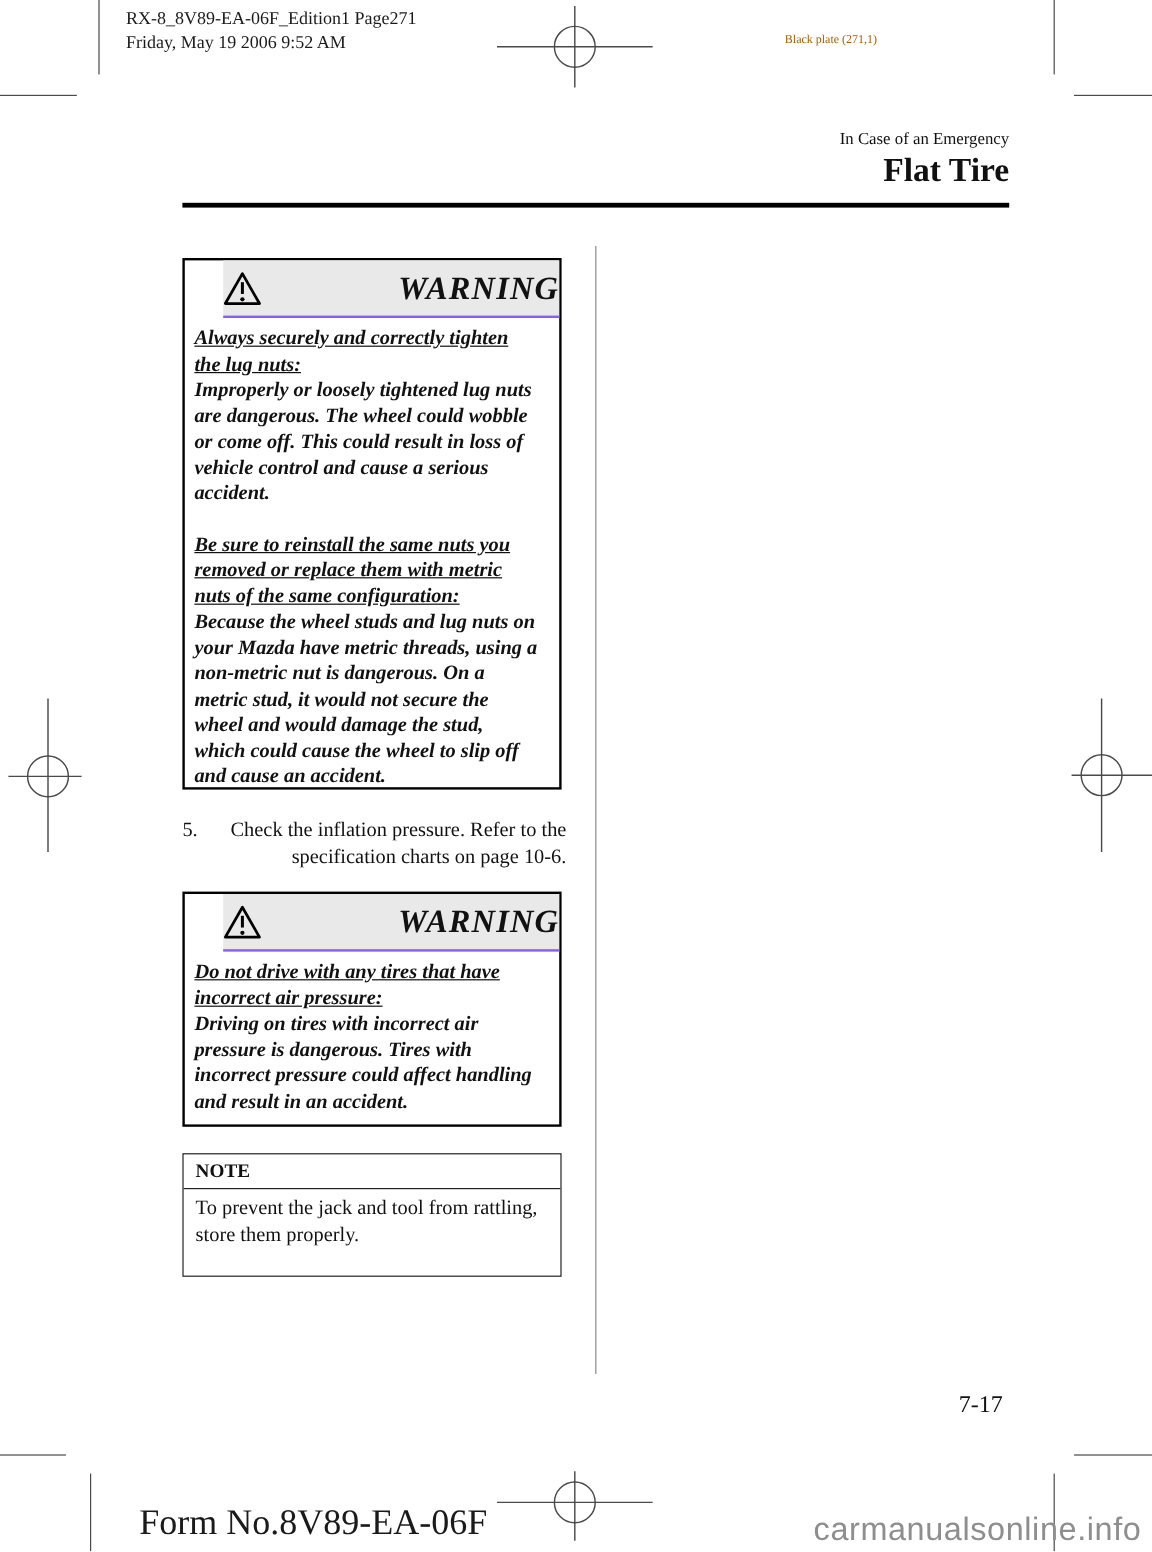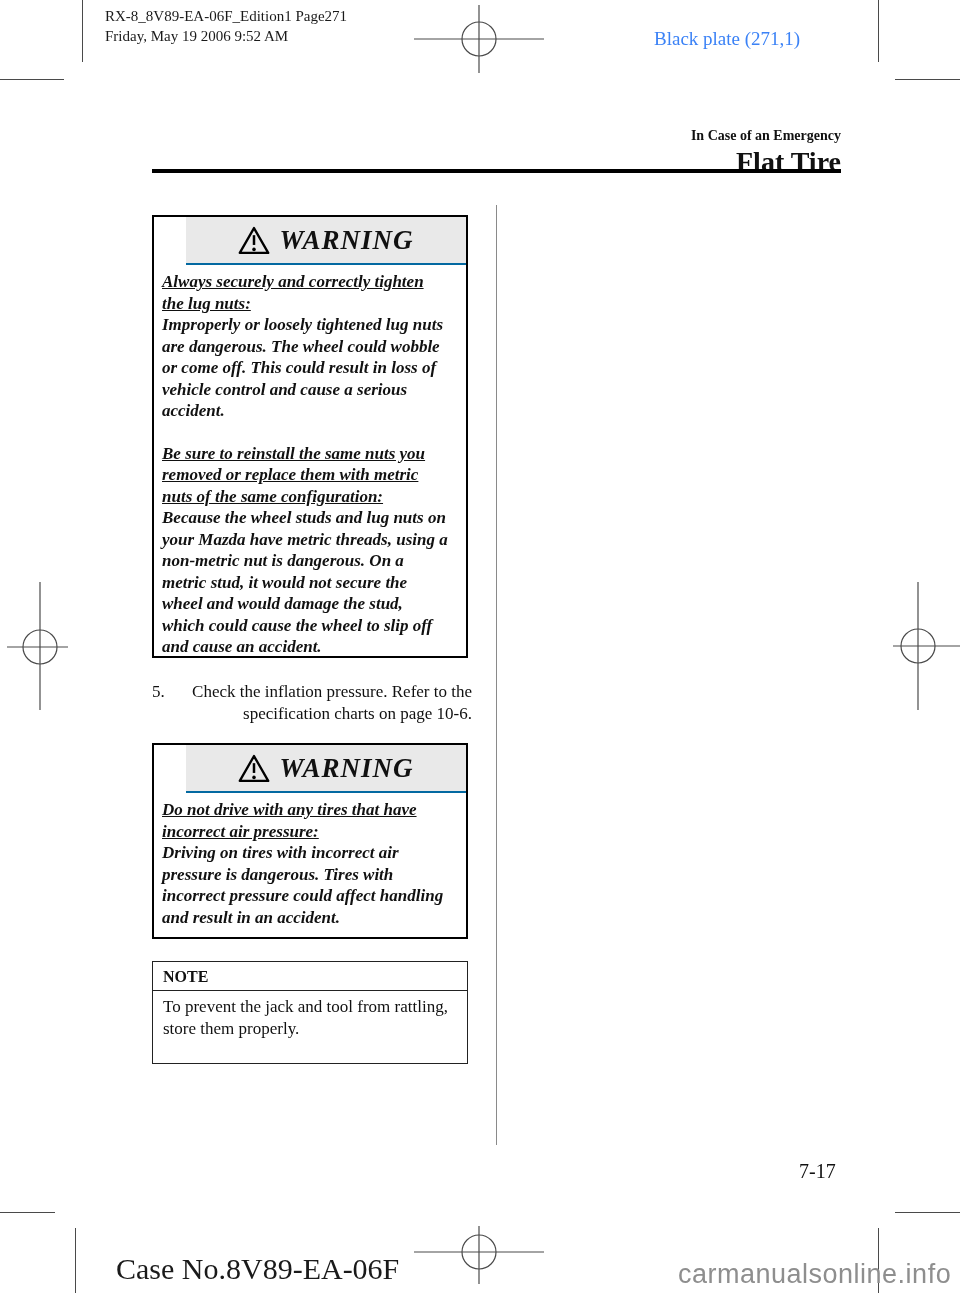--- a/index.html
+++ b/index.html
@@ -14,7 +14,7 @@
   .reg circle{stroke:#4a4a4a;stroke-width:1.2;fill:none;}
   
   .slug{position:absolute;left:105px;top:6px;font-size:15px;line-height:20px;color:#1a1a1a;}
-  .plate{position:absolute;left:654px;top:28px;font-size:19px;color:#3b82f6;}
+  .plate{position:absolute;left:654px;top:28px;font-size:10px;color:#a16207;}
   
   .section-head{position:absolute;right:119px;top:108px;text-align:right;}
   .section-head .kicker{font-size:14px;font-weight:bold;line-height:18px;margin-top:19px;}

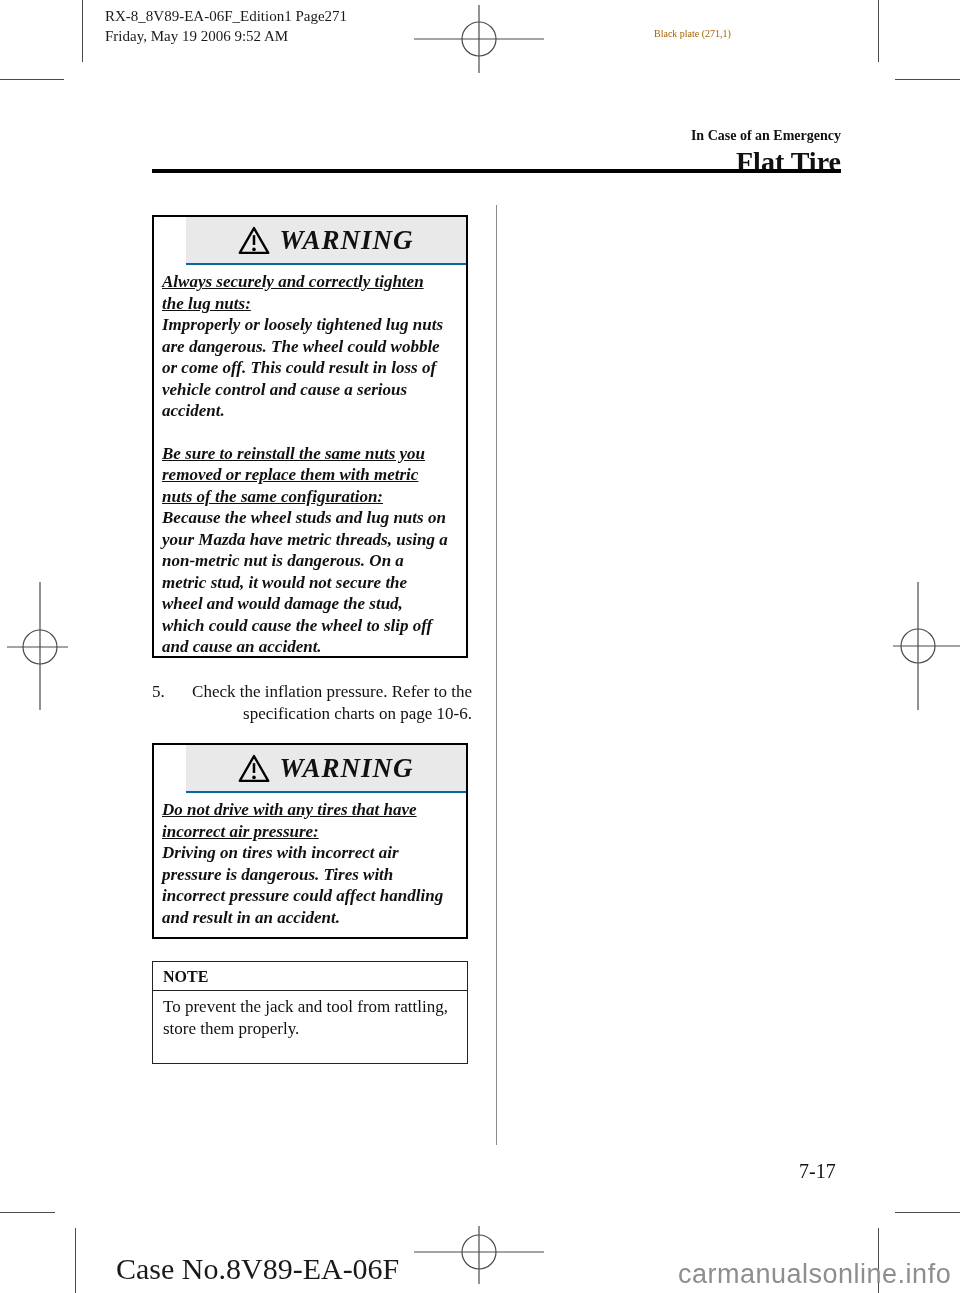--- a/index.html
+++ b/index.html
@@ -17,7 +17,7 @@
   .plate{position:absolute;left:654px;top:28px;font-size:10px;color:#a16207;}
   
   .section-head{position:absolute;right:119px;top:108px;text-align:right;}
-  .section-head .kicker{font-size:14px;font-weight:bold;line-height:18px;margin-top:19px;}
+  .section-head .kicker{font-size:14px;font-weight:normal;line-height:18px;}
   .section-head .title{font-size:28px;font-weight:bold;line-height:34px;}
   .rule{position:absolute;left:152px;top:169px;width:689px;height:4px;background:#000;}
   .col-divider{position:absolute;left:496px;top:205px;width:1px;height:940px;background:#8a8a8a;}

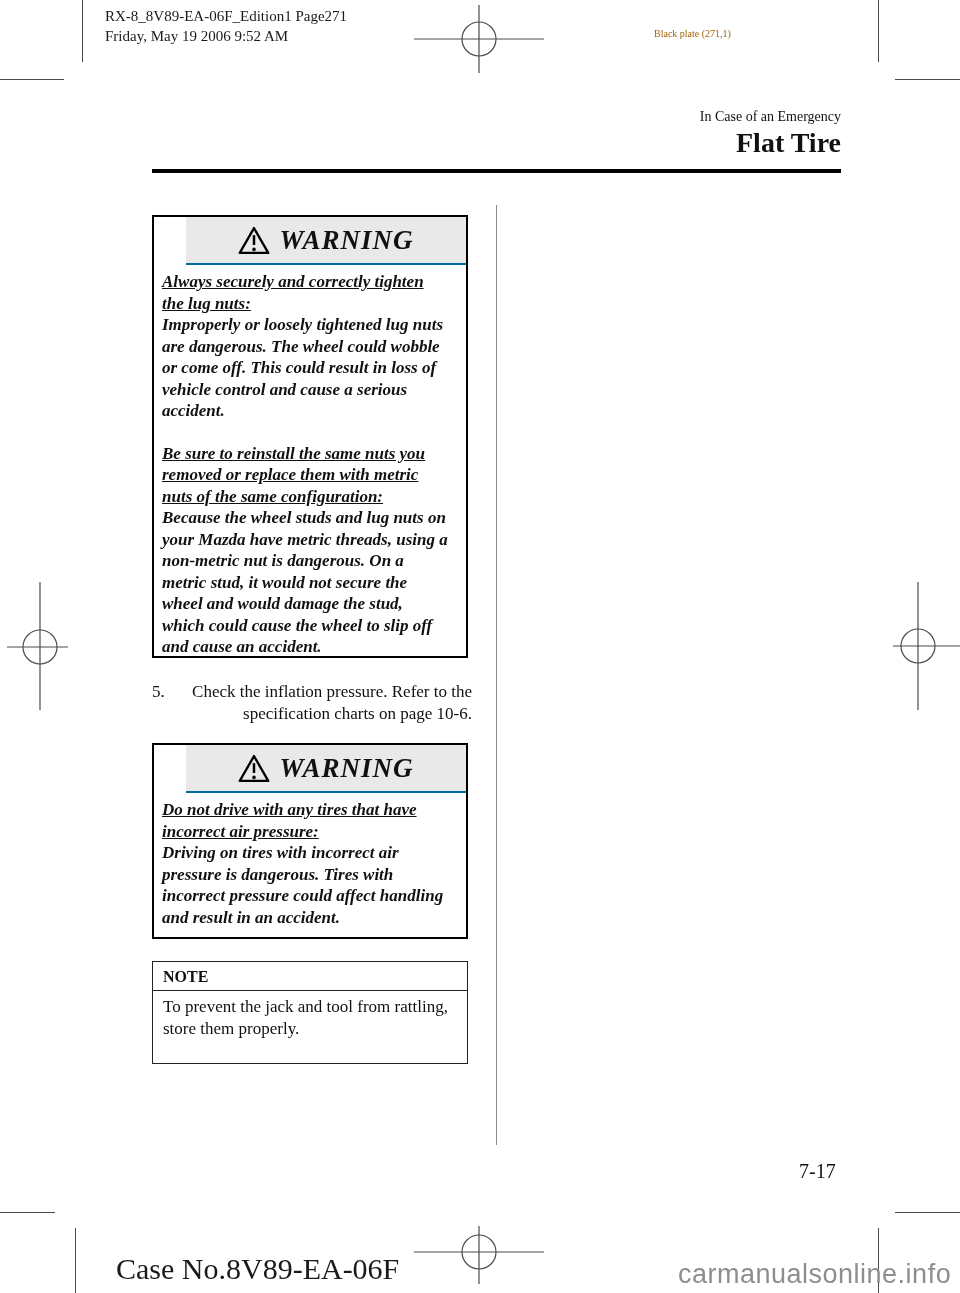--- a/index.html
+++ b/index.html
@@ -26,8 +26,8 @@
   .warn1{top:215px;height:443px;}
   .warn2{top:743px;height:196px;}
   .warn-head{
-    height:46px;background:#e9e9e9;border-bottom:2px solid #0369a1;
-    display:flex;align-items:center;justify-content:center;gap:9px;margin-left:32px;
+    height:46px;background:#e9e9e9;border-bottom:2px solid #8b5cf6;
+    display:flex;align-items:center;justify-content:space-between;gap:9px;margin-left:32px;
   }
   .warn-head .wlabel{font-size:27px;font-weight:bold;font-style:italic;letter-spacing:1px;}
   .warn-body{padding:6px 18px 4px 8px;}

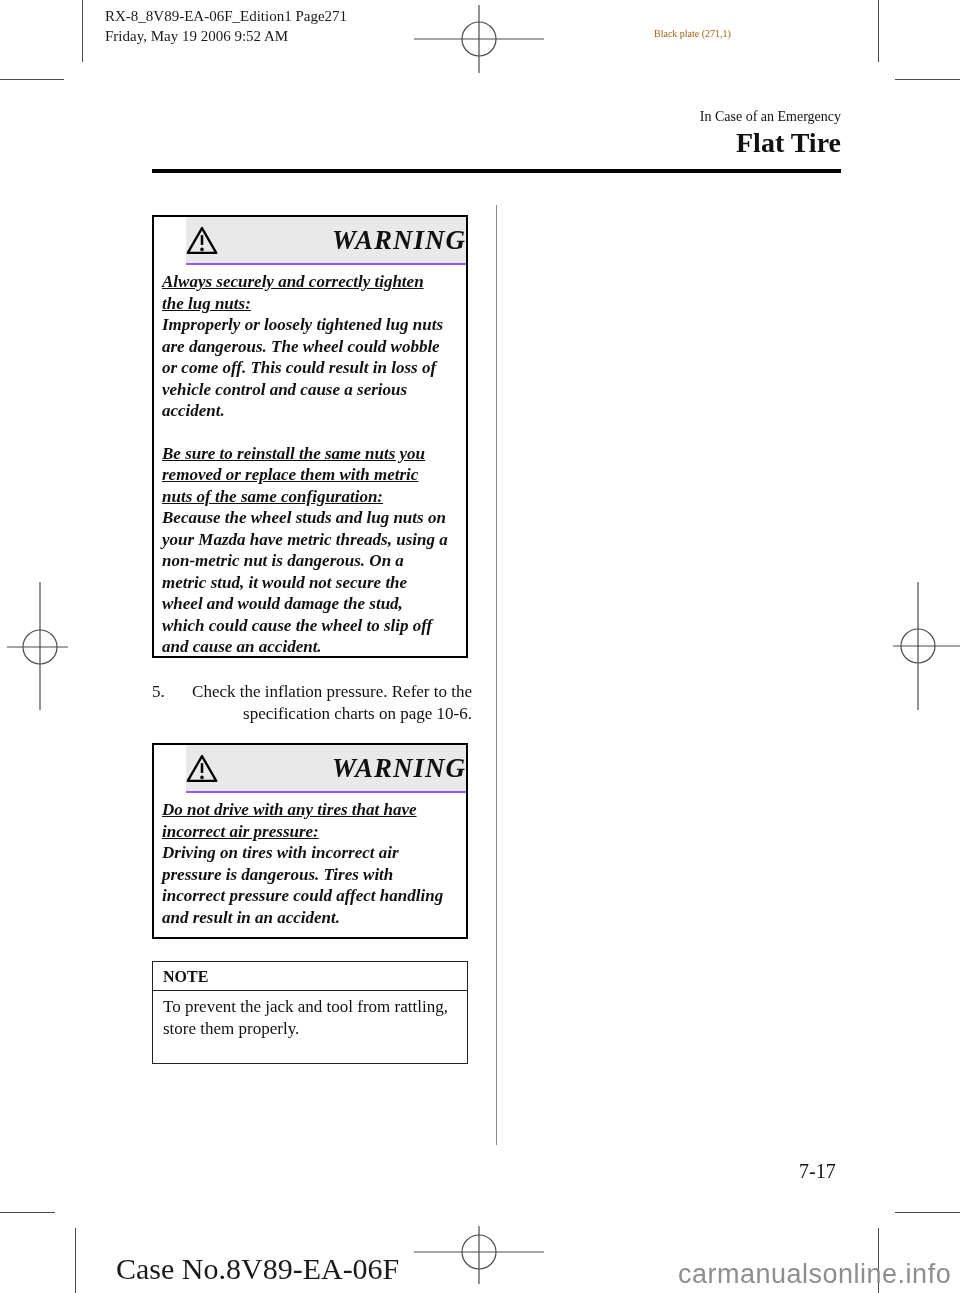--- a/index.html
+++ b/index.html
@@ -147,7 +147,7 @@
   </div>
 
   <div class="pageno">7-17</div>
-  <div class="formno">Case No.8V89-EA-06F</div>
+  <div class="formno">Form No.8V89-EA-06F</div>
   <div class="watermark">carmanualsonline.info</div>
 
 </div>

